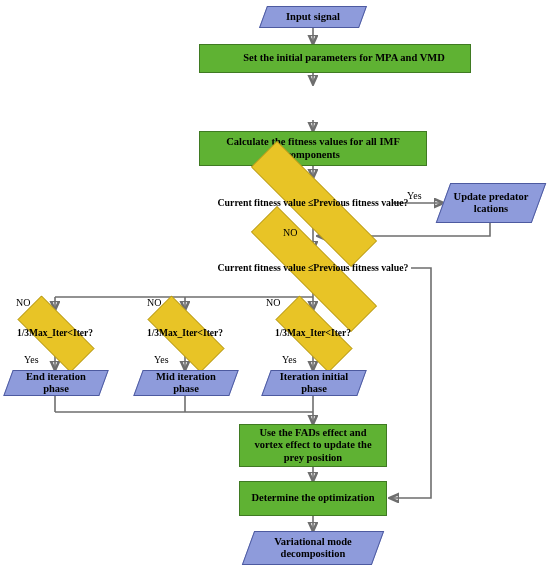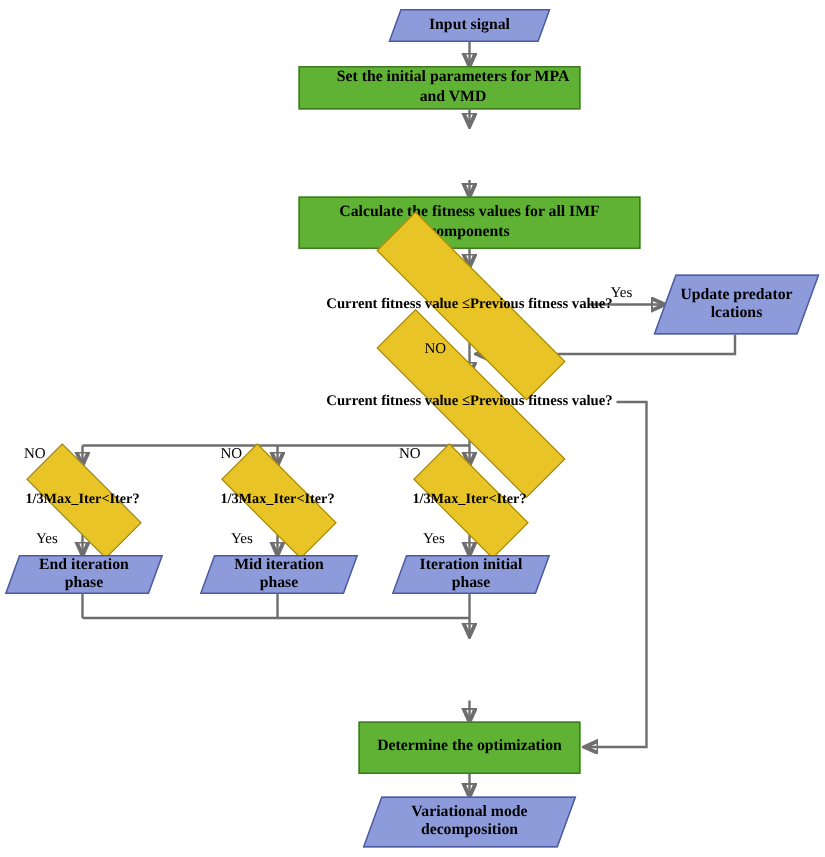--- a/index.html
+++ b/index.html
@@ -113,7 +113,7 @@
     <span>Input signal</span>
   </div>
 
-  <div class="node proc" style="left:199px;top:44px;width:188px;height:29px;padding-left:22px;">
+  <div class="node proc" style="left:199px;top:44px;width:272px;height:29px;padding-left:22px;">
     <span>Set the initial parameters for MPA and VMD</span>
   </div>
 

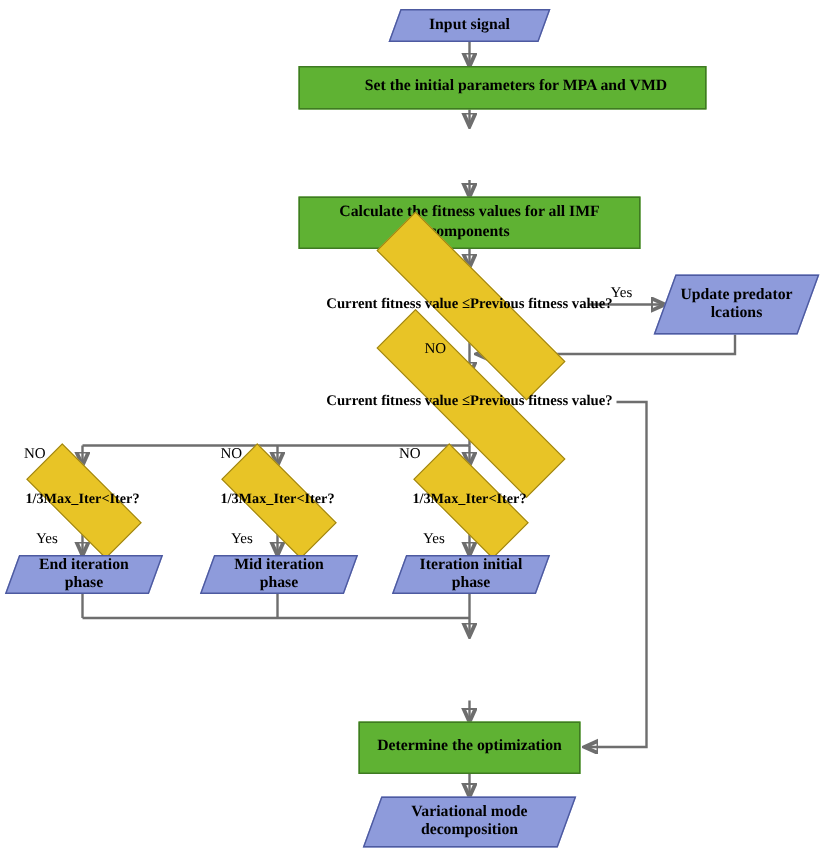--- a/index.html
+++ b/index.html
@@ -163,6 +163,9 @@
     <span>Iteration initial phase</span>
   </div>
 
+  <div class="node proc" style="left:239px;top:424px;width:148px;height:43px;">
+    <span>Use the FADs effect and vortex effect to update the prey position</span>
+  </div>
 
   <div class="node proc" style="left:239px;top:481px;width:148px;height:35px;align-items:center;">
     <span>Determine the optimization</span>

